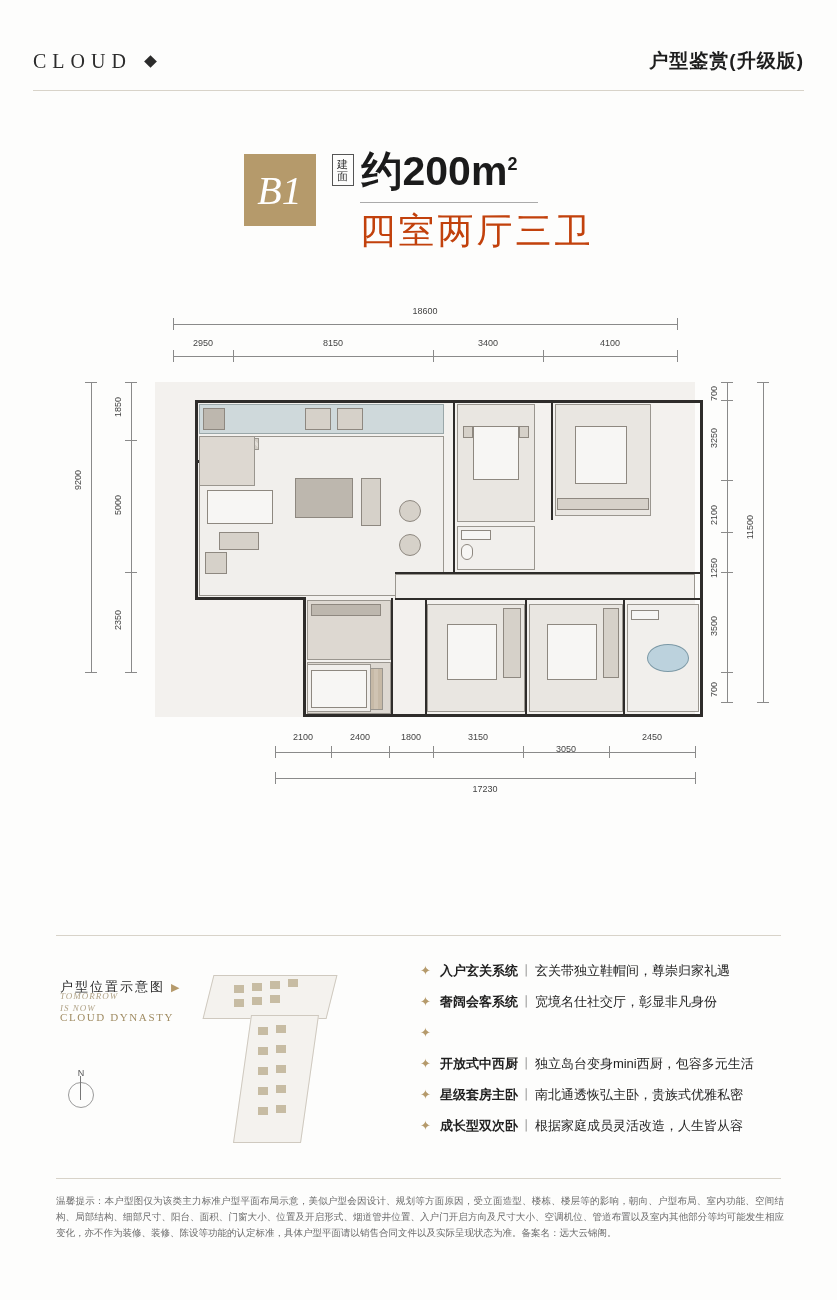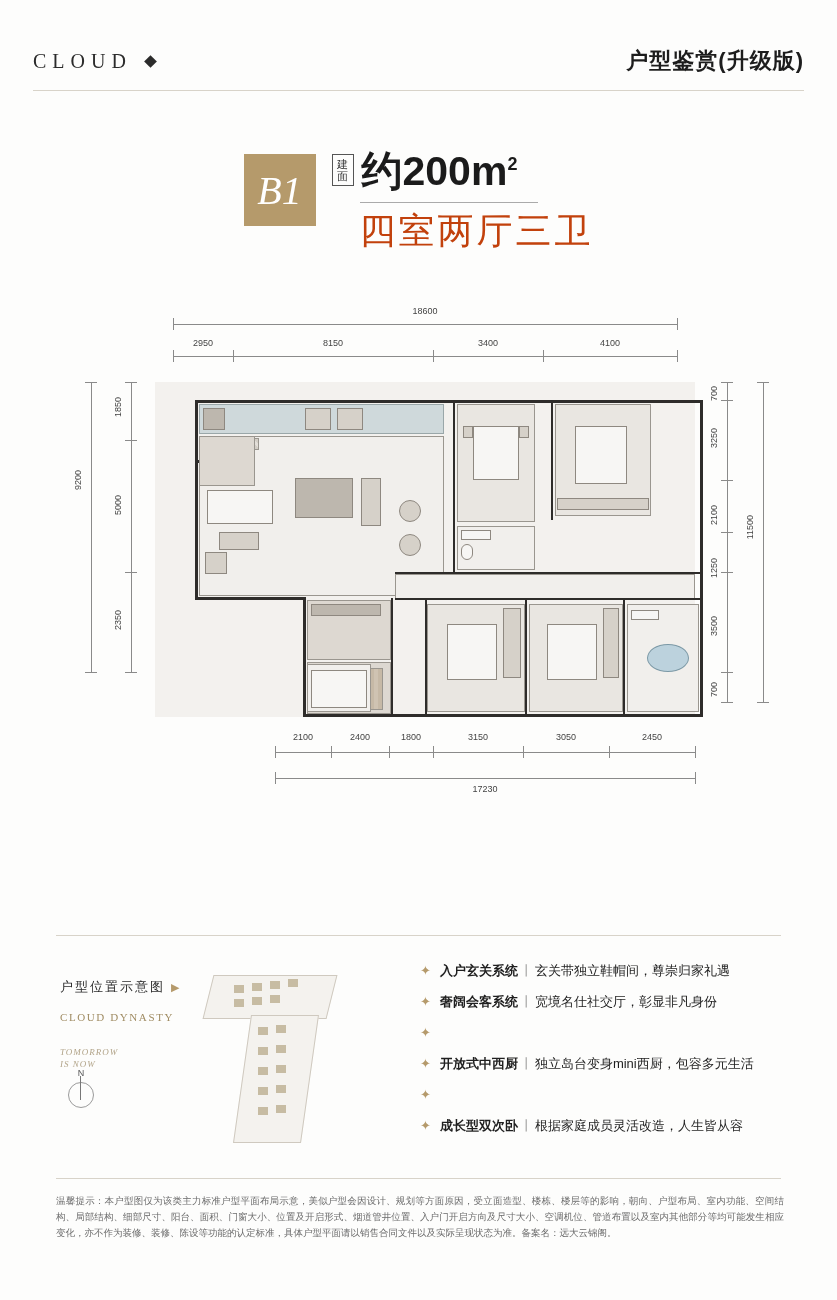--- a/index.html
+++ b/index.html
@@ -46,7 +46,7 @@
     margin: 0 4px;
   }
   .header-right {
-    font-size: 22px;
+    font-size: 19px;
     font-weight: bold;
     color: #1d1d1d;
     letter-spacing: 1px;

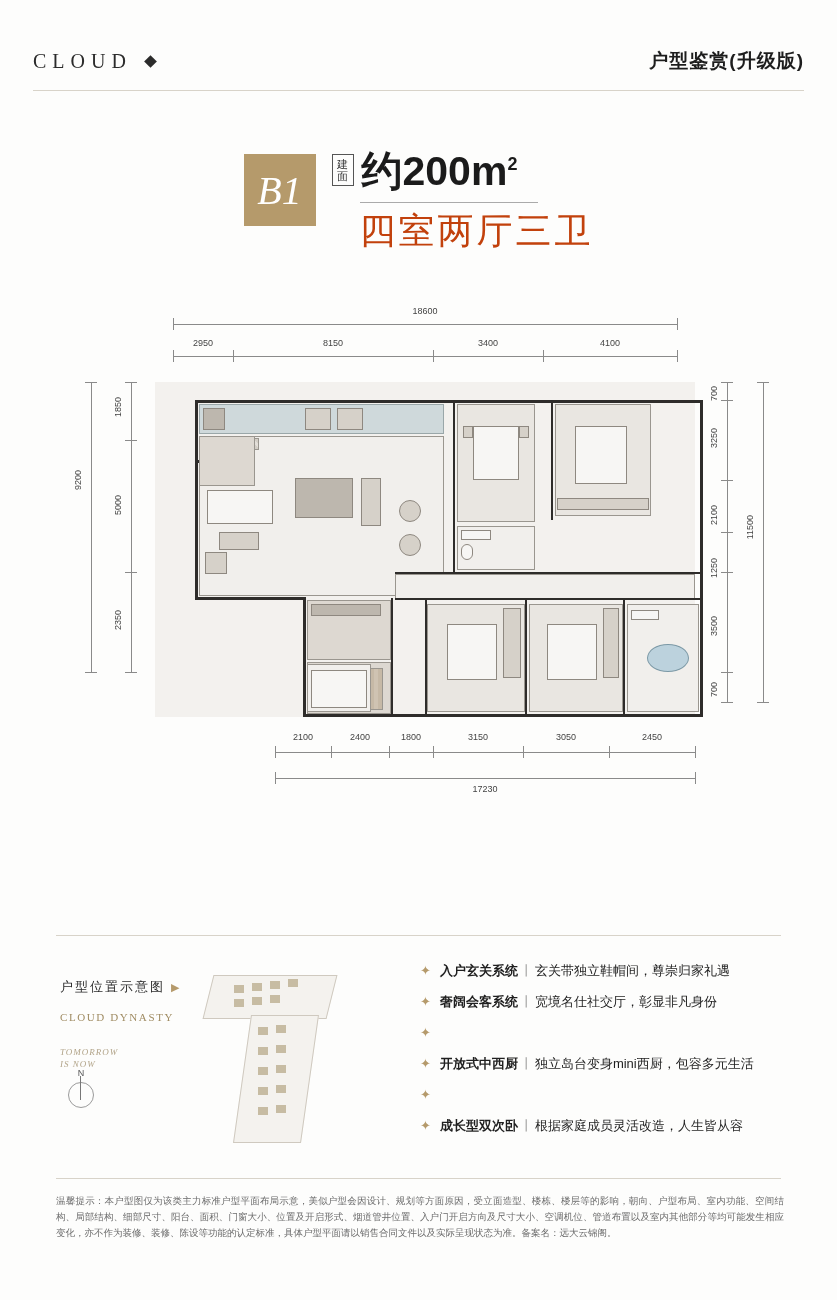--- a/index.html
+++ b/index.html
@@ -382,7 +382,7 @@
     <div class="dim-label" style="left:298px;top:432px;width:58px;">2400</div>
     <div class="dim-label" style="left:356px;top:432px;width:44px;">1800</div>
     <div class="dim-label" style="left:400px;top:432px;width:90px;">3150</div>
-    <div class="dim-label" style="left:490px;top:432px;width:86px;">3050</div>
+    <div class="dim-label" style="left:490px;top:444px;width:86px;">3050</div>
     <div class="dim-label" style="left:576px;top:432px;width:86px;">2450</div>
 
     <div class="dim-line dim-h" style="left:242px;top:478px;width:420px;"></div>

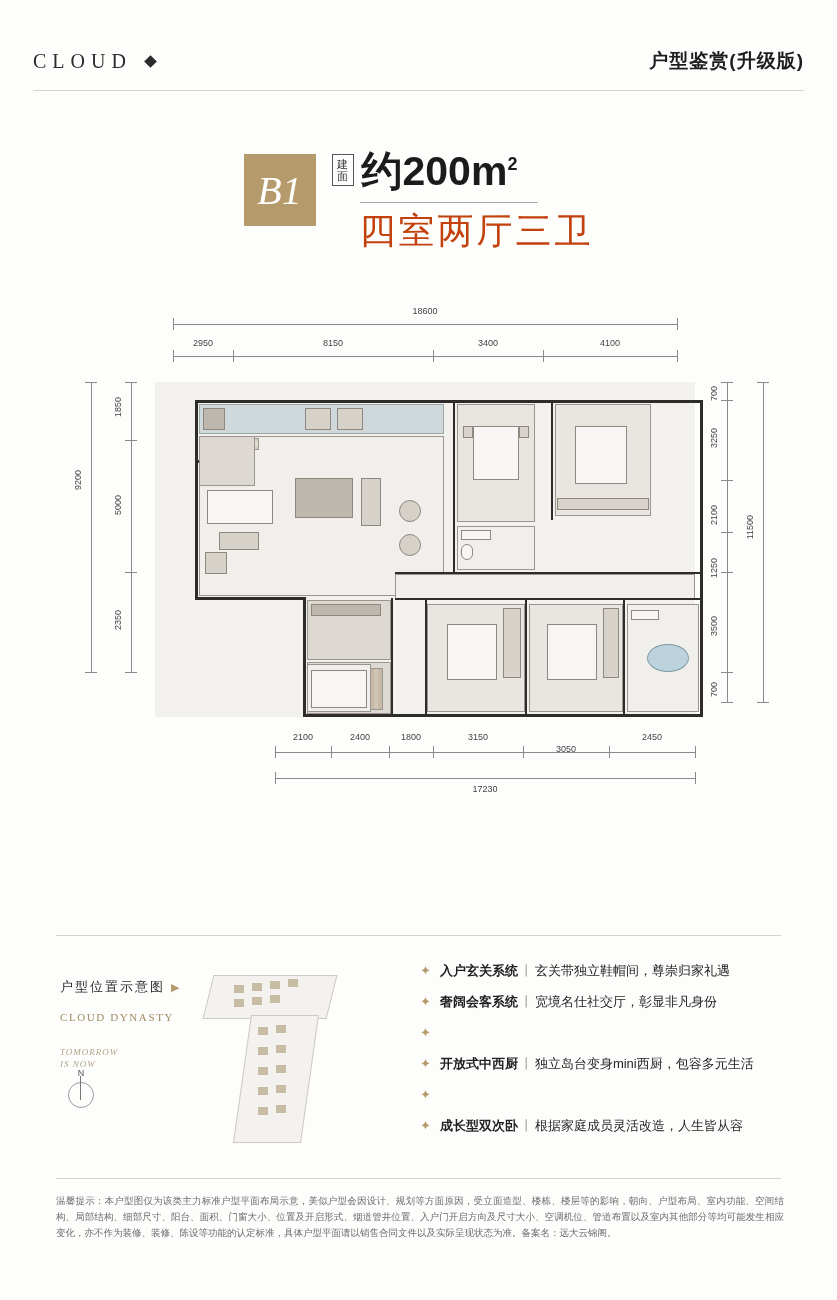--- a/index.html
+++ b/index.html
@@ -218,7 +218,7 @@
   }
   .loc-en2 {
     position:absolute;
-    left: 60px; top: 1046px;
+    left: 60px; top: 990px;
     font-family: "Liberation Serif", serif;
     font-style: italic;
     font-size: 9px;

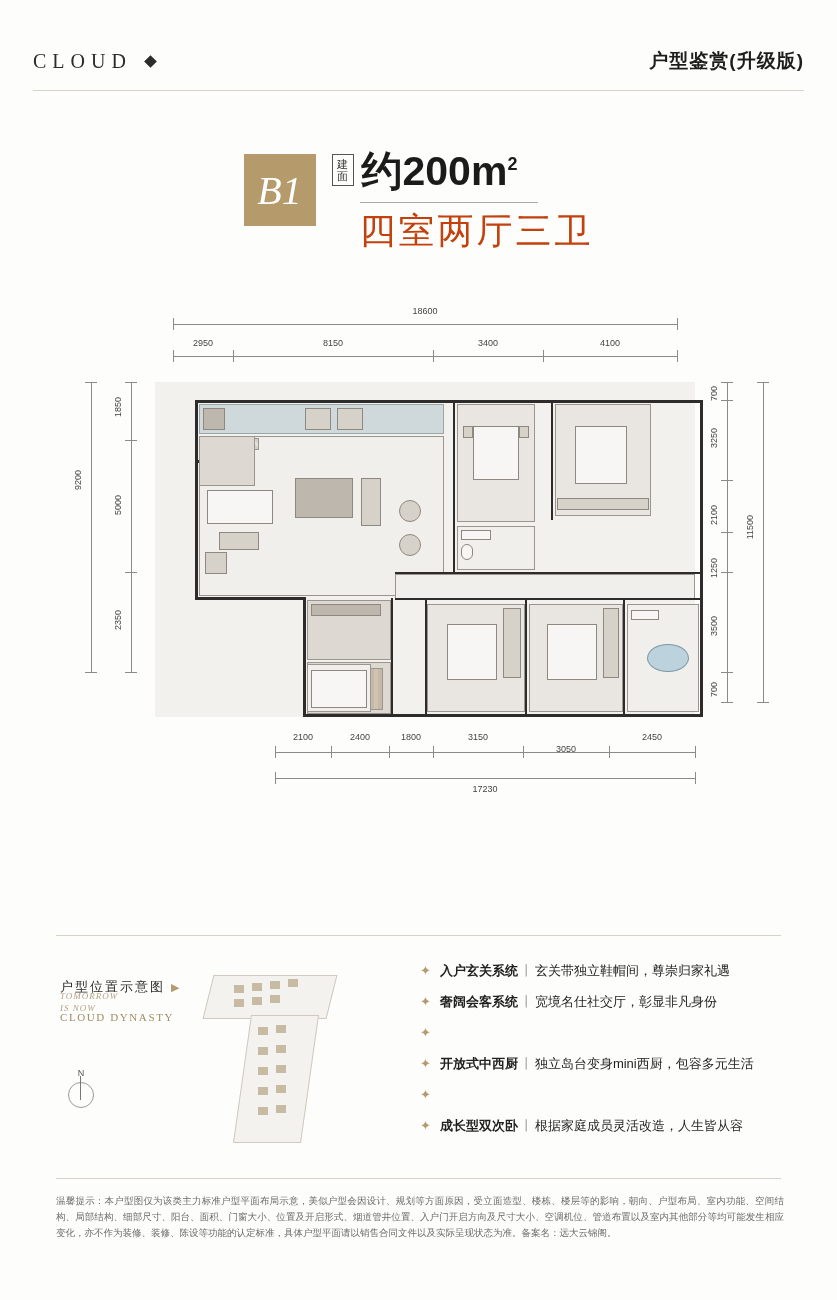--- a/index.html
+++ b/index.html
@@ -525,6 +525,7 @@
     </div>
     <div class="feat">
       <span class="star">✦</span>
+      <span><b>星级套房主卧</b><span class="sep">丨</span><span class="desc">南北通透恢弘主卧，贵族式优雅私密</span></span>
     </div>
     <div class="feat">
       <span class="star">✦</span>

